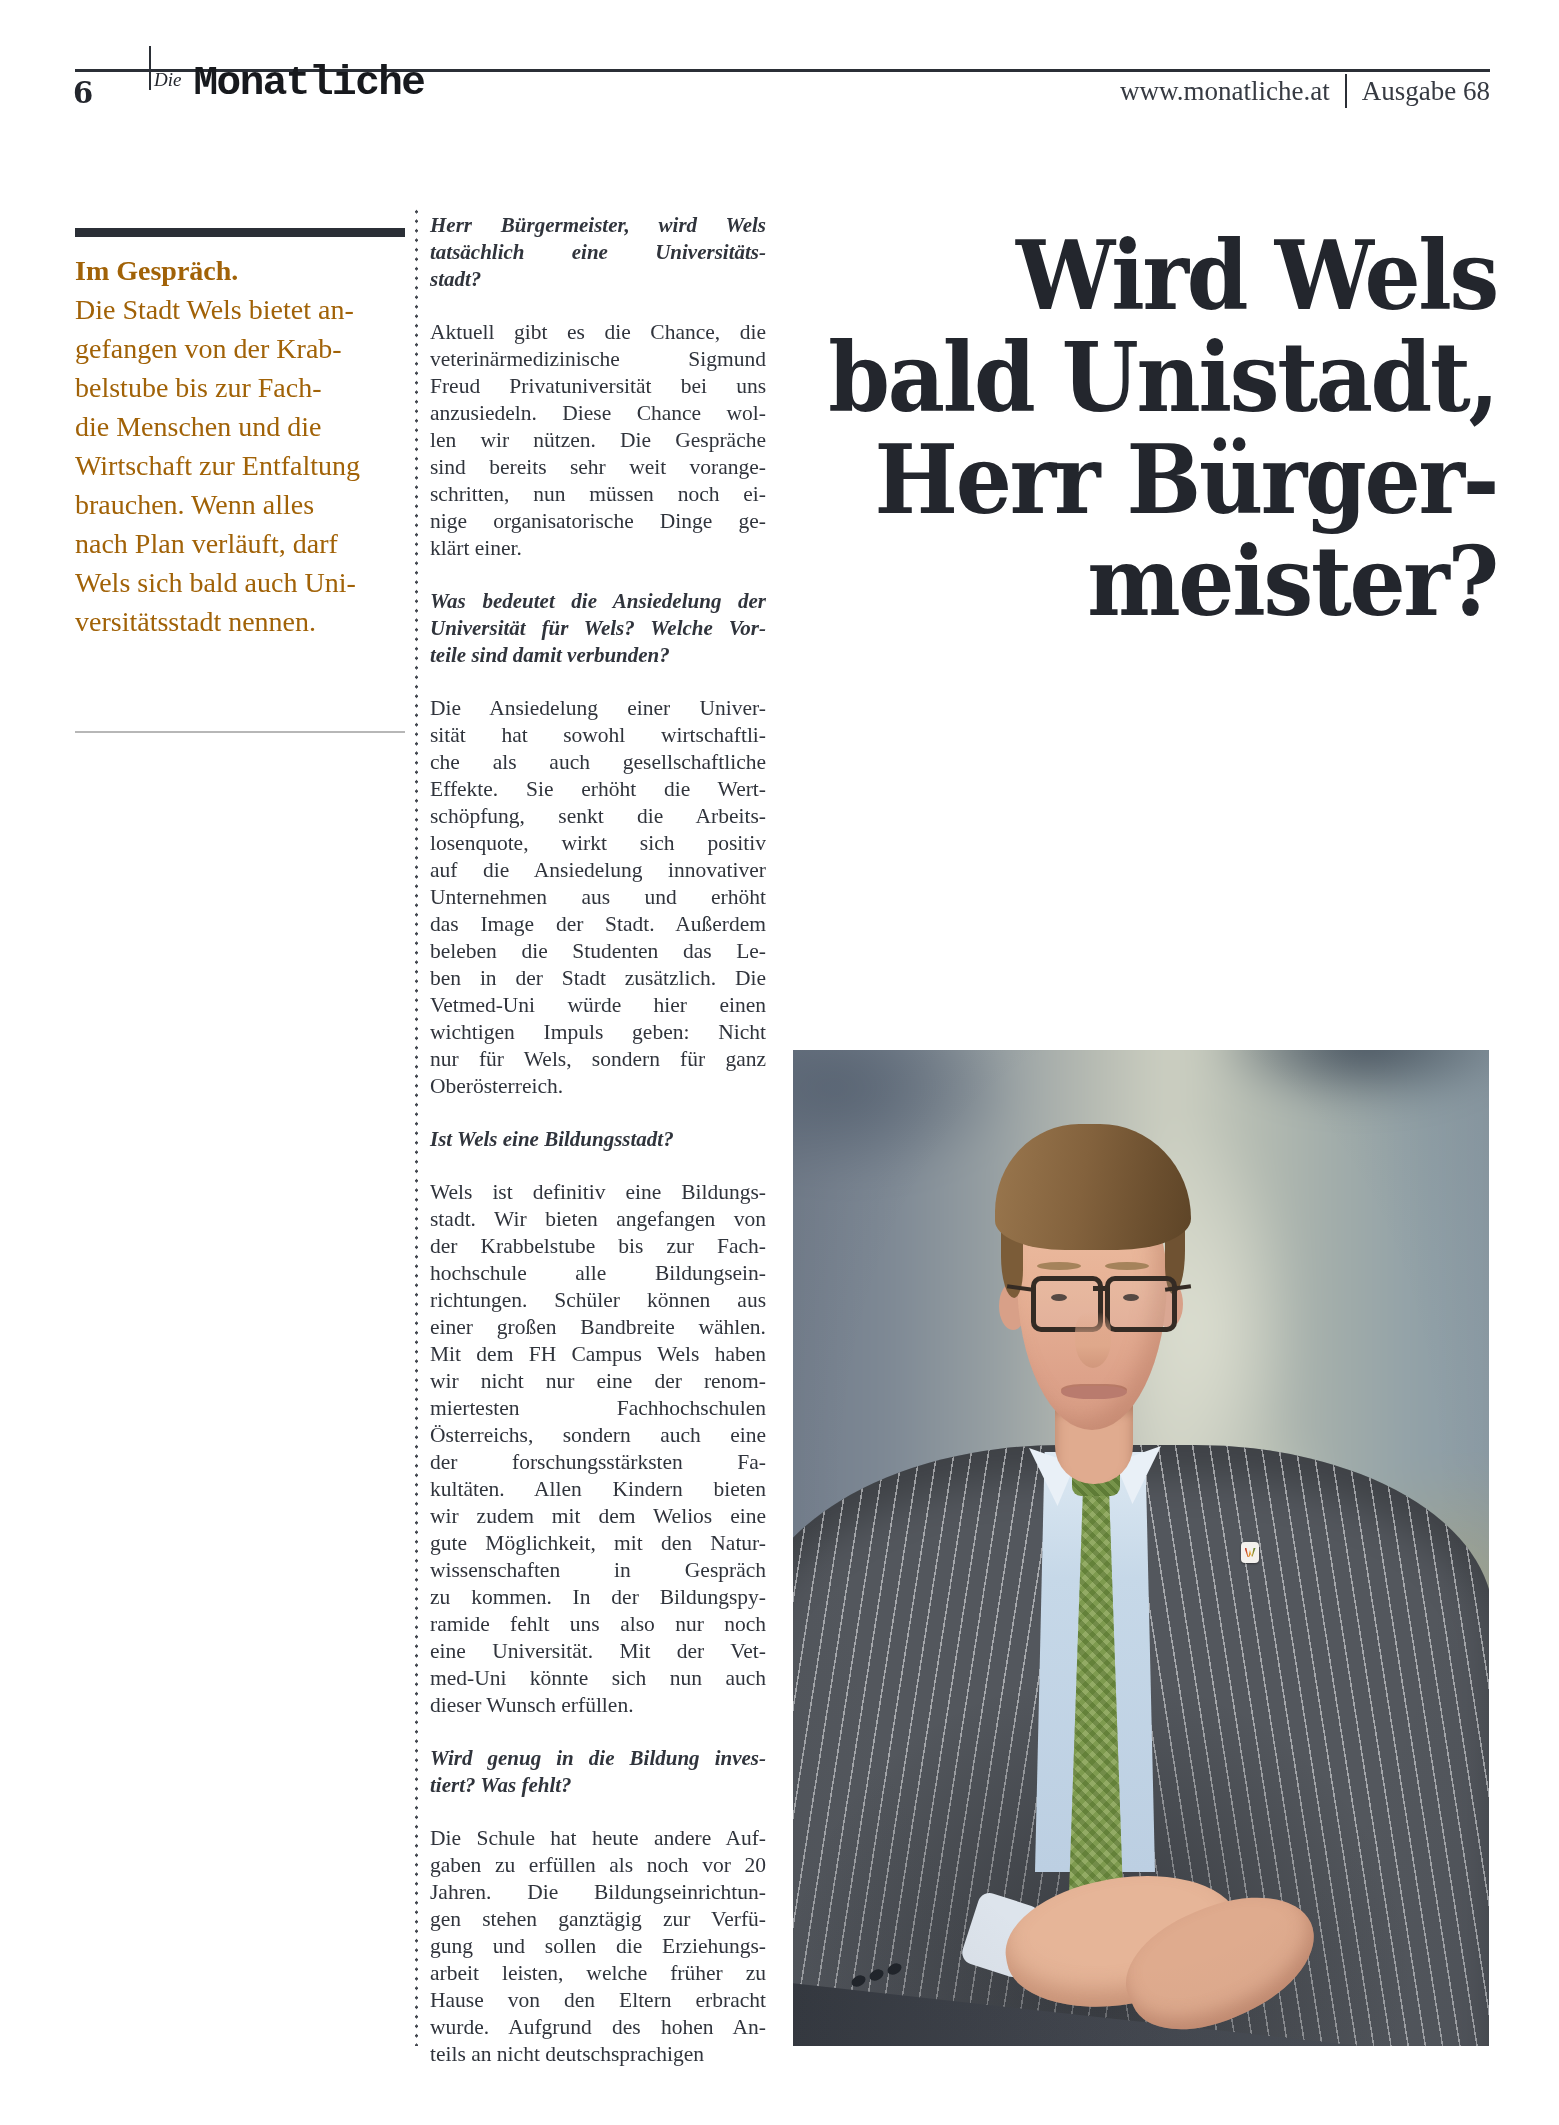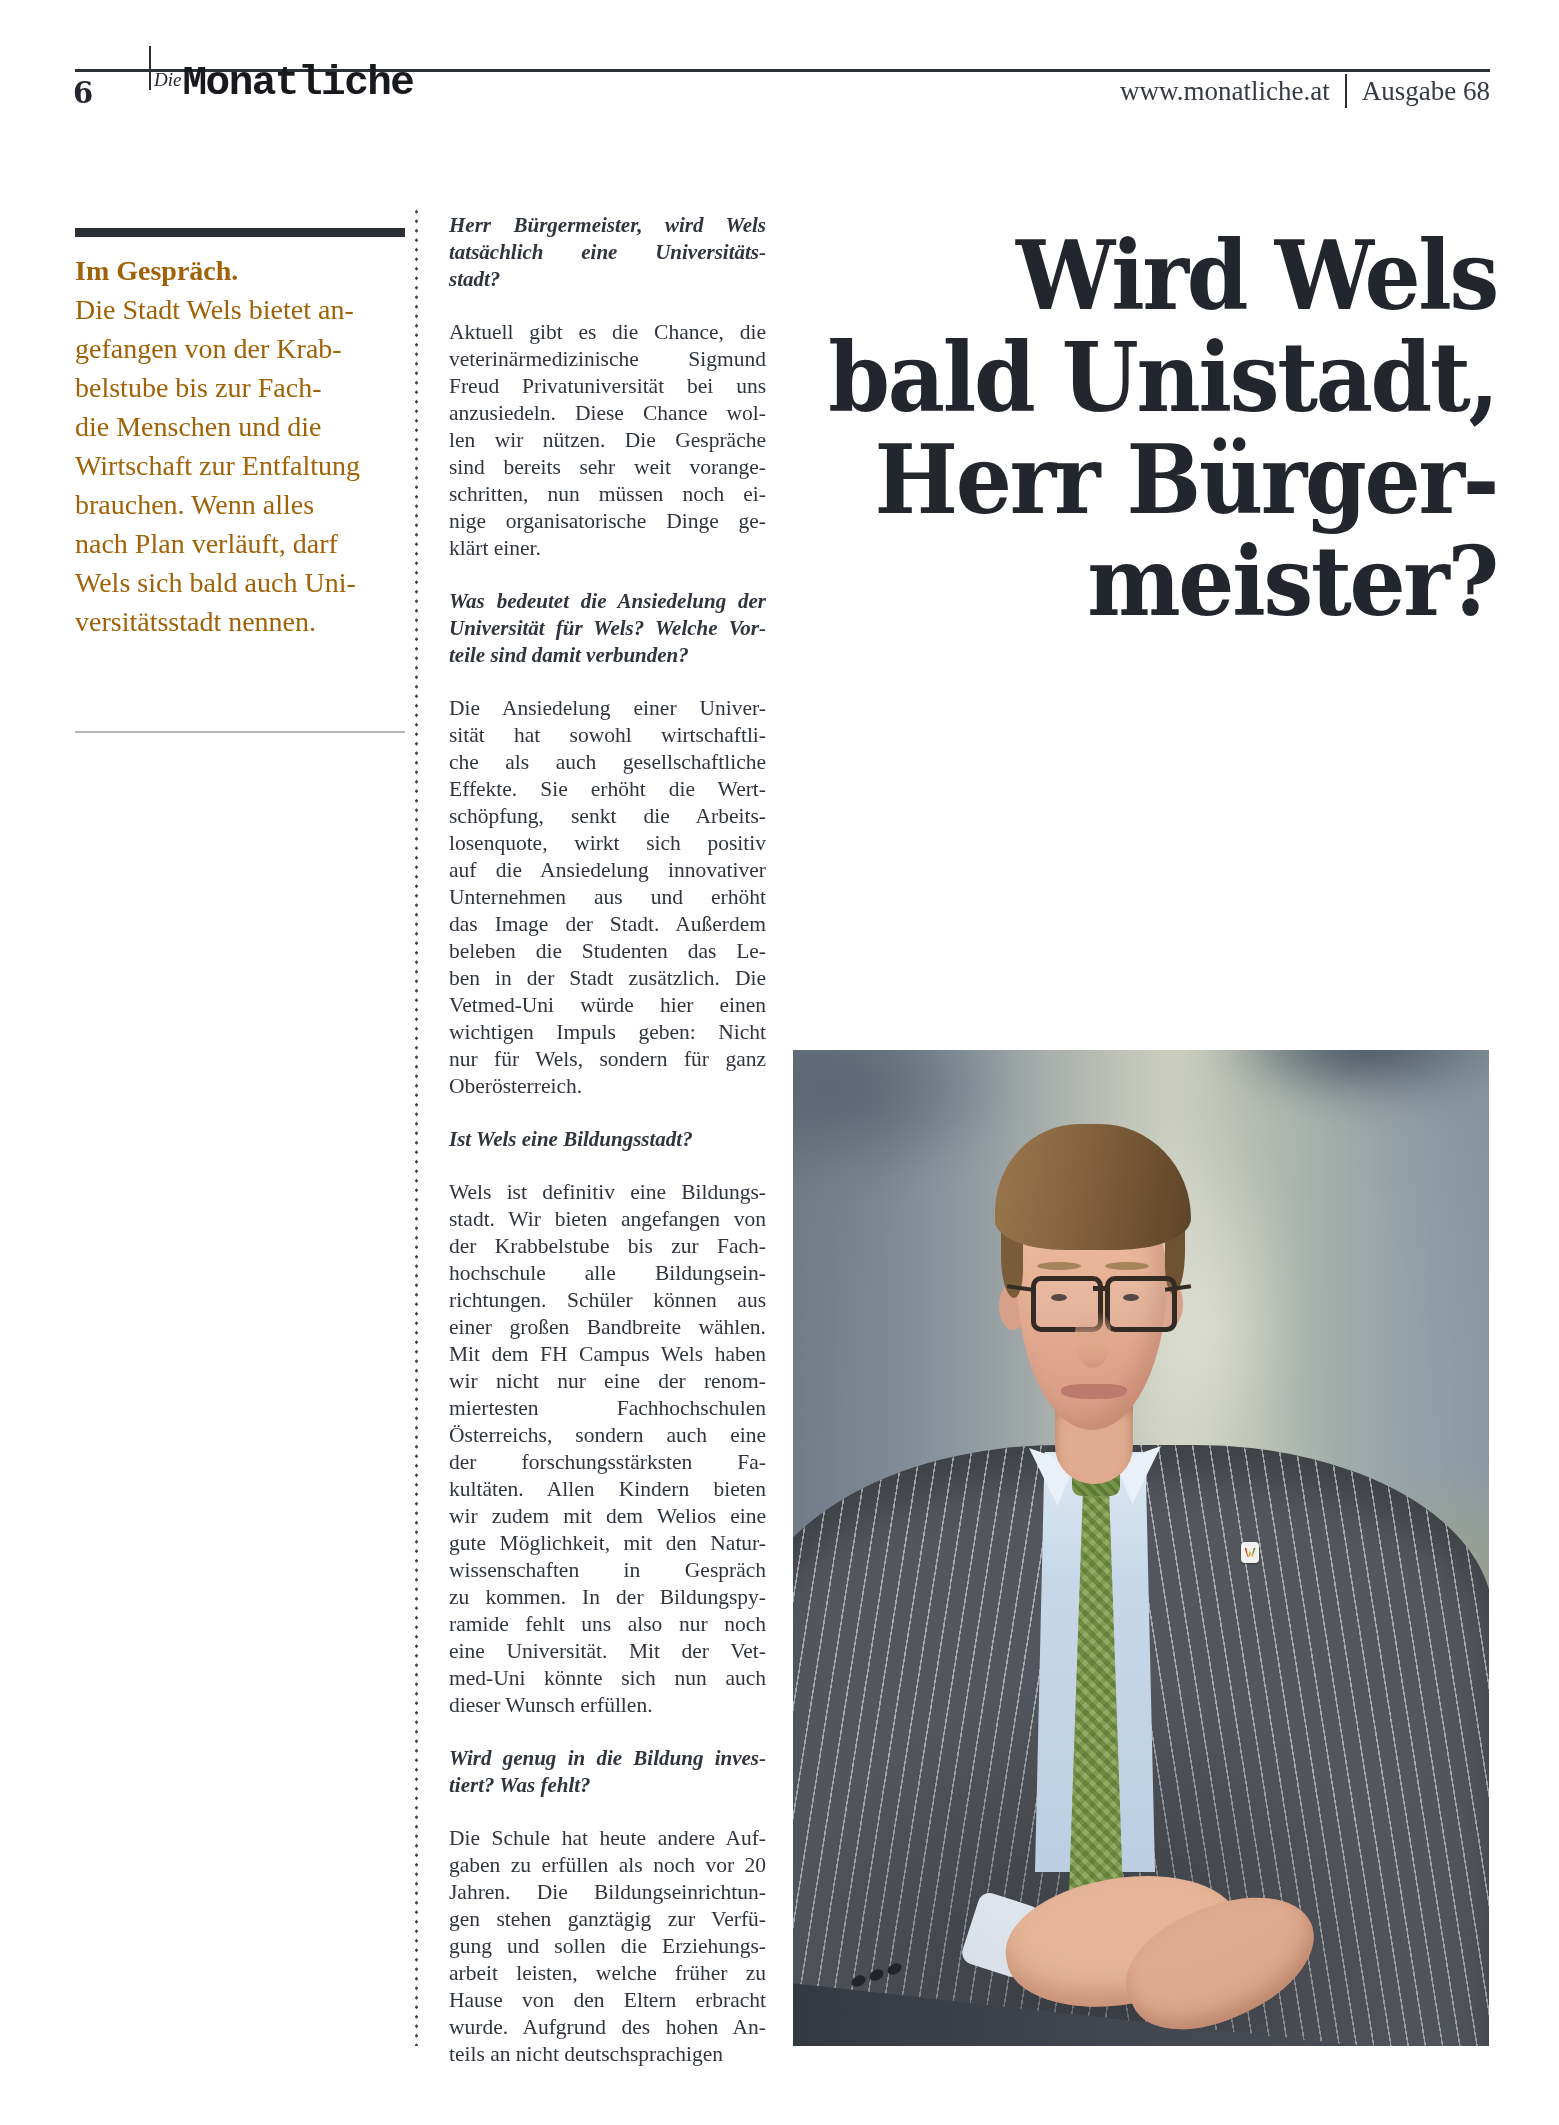--- a/index.html
+++ b/index.html
@@ -12,7 +12,7 @@
                font-weight:bold;font-size:29px;color:#23262d;}
   .logo-tick{position:absolute;left:149px;top:46px;width:2px;height:44px;background:#2b2f36;}
   .masthead{position:absolute;left:154px;top:63px;display:flex;align-items:flex-start;}
-  .masthead .die{font-style:italic;font-size:19px;margin-top:6px;margin-right:1px;color:#23262d;}
+  .masthead .die{font-style:italic;font-size:19px;margin-top:6px;margin-right:12px;color:#23262d;}
   .masthead .name{font-family:Liberation Mono, monospace;font-weight:bold;font-size:41px;
                   letter-spacing:-1.5px;color:#17191d;line-height:1;}
   .header-right{position:absolute;right:69px;top:74px;display:flex;align-items:center;gap:15px;

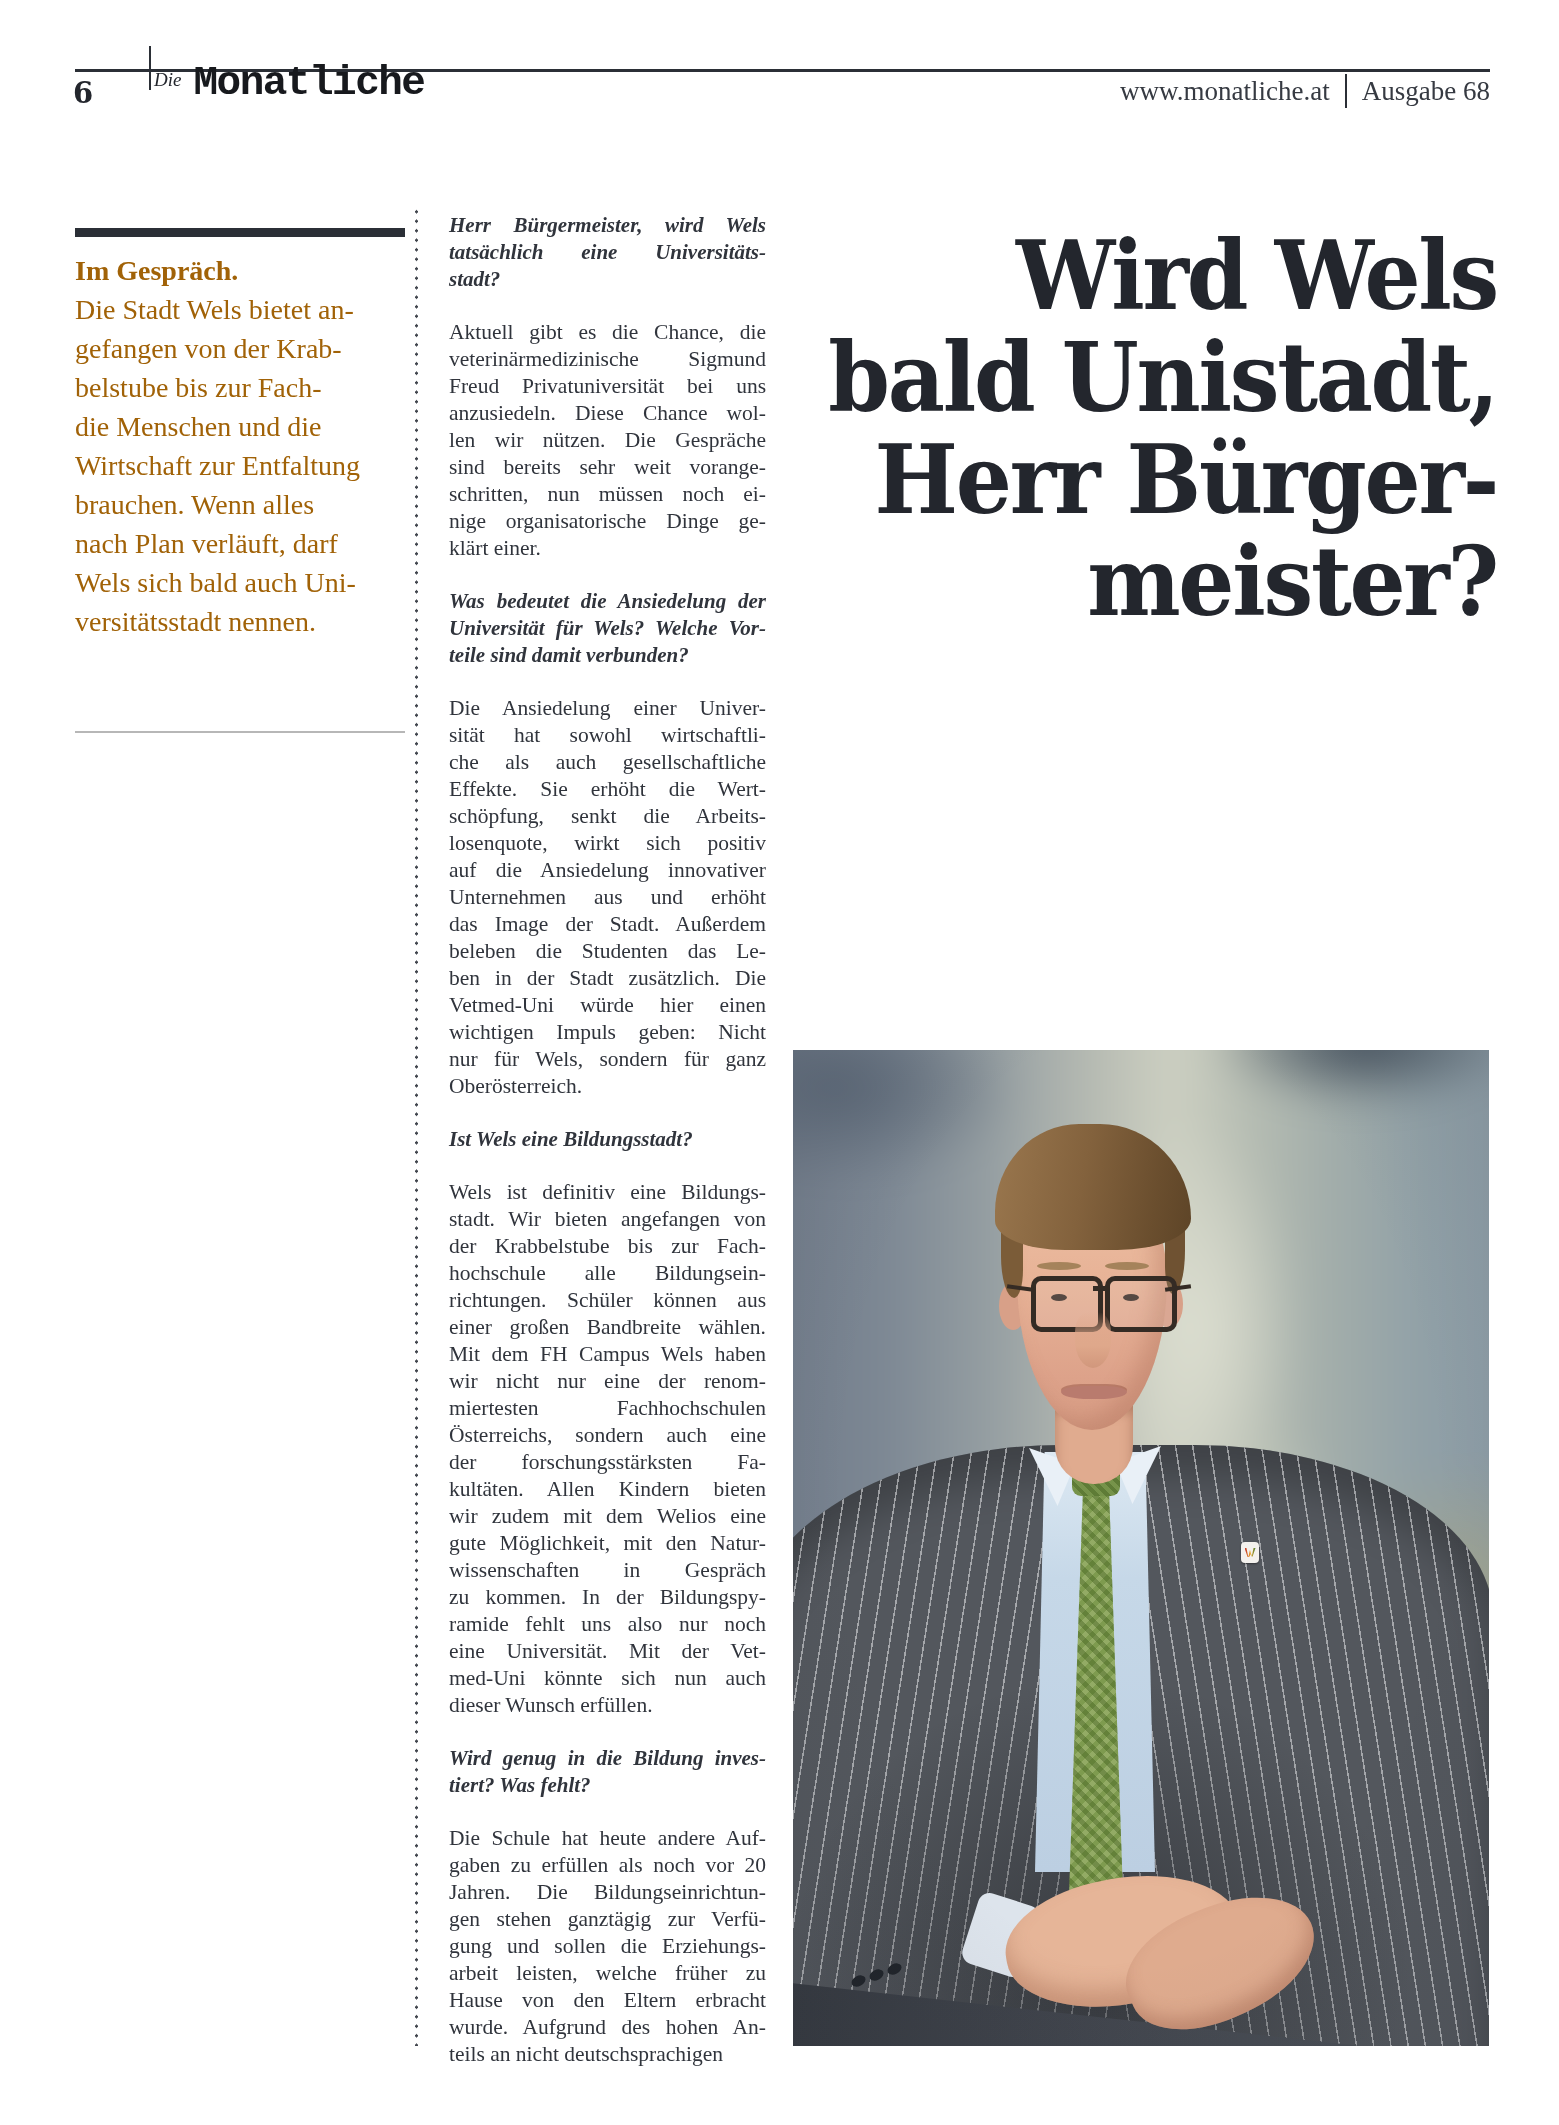--- a/index.html
+++ b/index.html
@@ -31,7 +31,7 @@
           background-image:radial-gradient(circle,#41454d 1.4px,rgba(0,0,0,0) 1.6px);
           background-size:3px 9.5px;background-repeat:repeat-y;background-position:center top;}
   .article{position:absolute;left:430px;top:212px;width:336px;line-height:27px;color:#30343c;}
-  .article .block{margin-bottom:26px;margin-left:19px;}
+  .article .block{margin-bottom:26px;}
   .article .block.question{font-weight:bold;font-style:italic;font-size:21px;}
   .article .block.answer{font-size:21.5px;}
   .jline{text-align:justify;text-align-last:justify;white-space:nowrap;}

